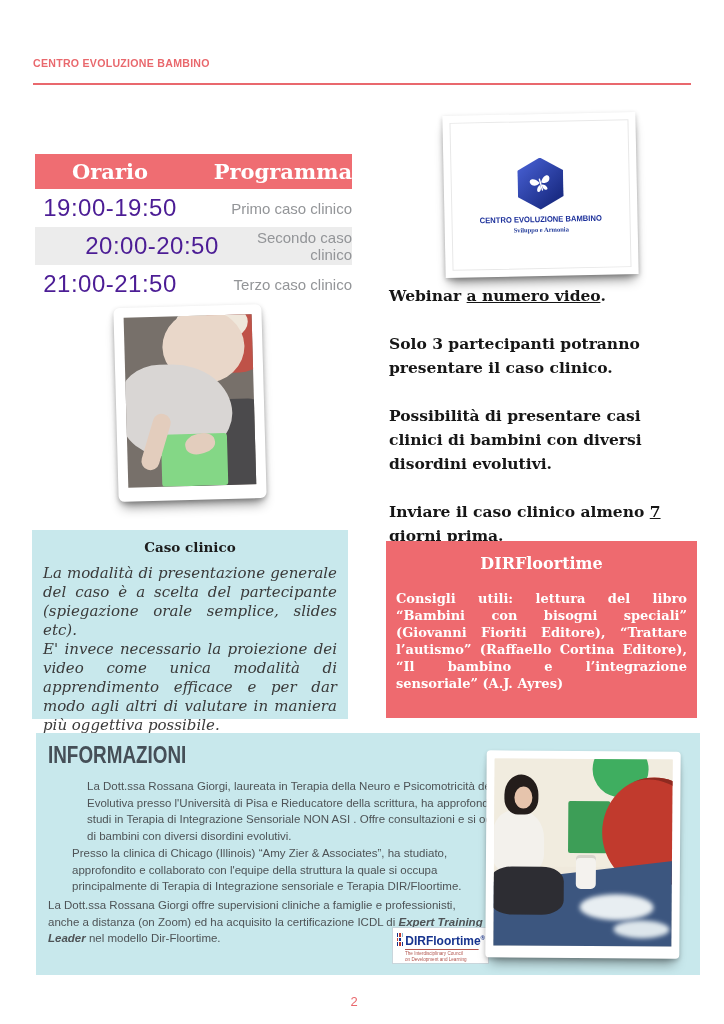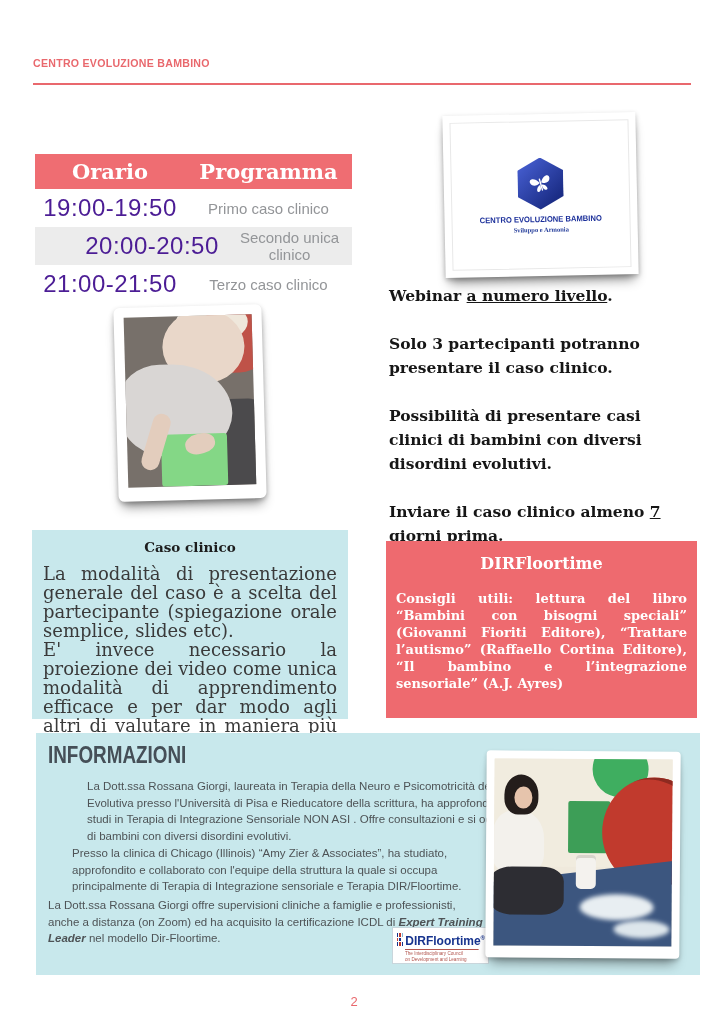--- a/index.html
+++ b/index.html
@@ -18,7 +18,7 @@
   .trow{display:flex;align-items:center;height:38px;background:#fff;}
   .trow.alt{background:#ececec;padding-left:42px;}
   .col-time{width:150px;text-align:center;}
-  .col-prog{flex:1;text-align:center;}
+  .col-prog{flex:1;text-align:right;}
   .time{font-size:24px;color:#4c1d95;letter-spacing:.5px;}
   .prog{font-size:15px;color:#939598;}
 

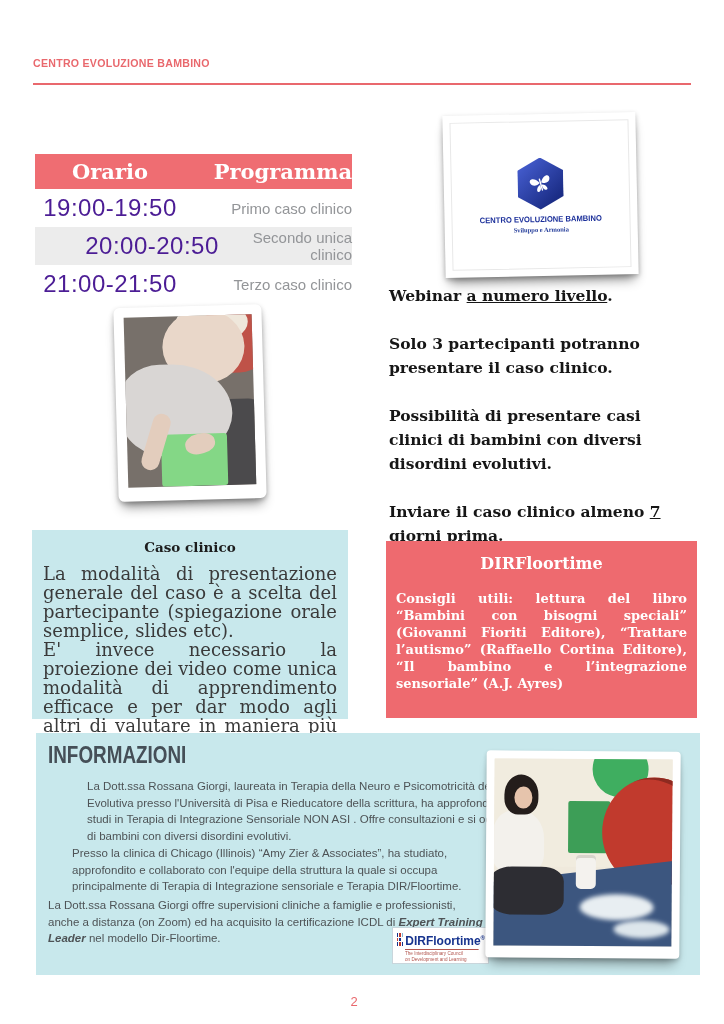--- a/index.html
+++ b/index.html
@@ -138,7 +138,7 @@
     </div>
     <div class="trow alt">
       <div class="col-time time">20:00-20:50</div>
-      <div class="col-prog prog">Secondo unica clinico</div>
+      <div class="col-prog prog">Secondo caso clinico</div>
     </div>
     <div class="trow">
       <div class="col-time time">21:00-21:50</div>

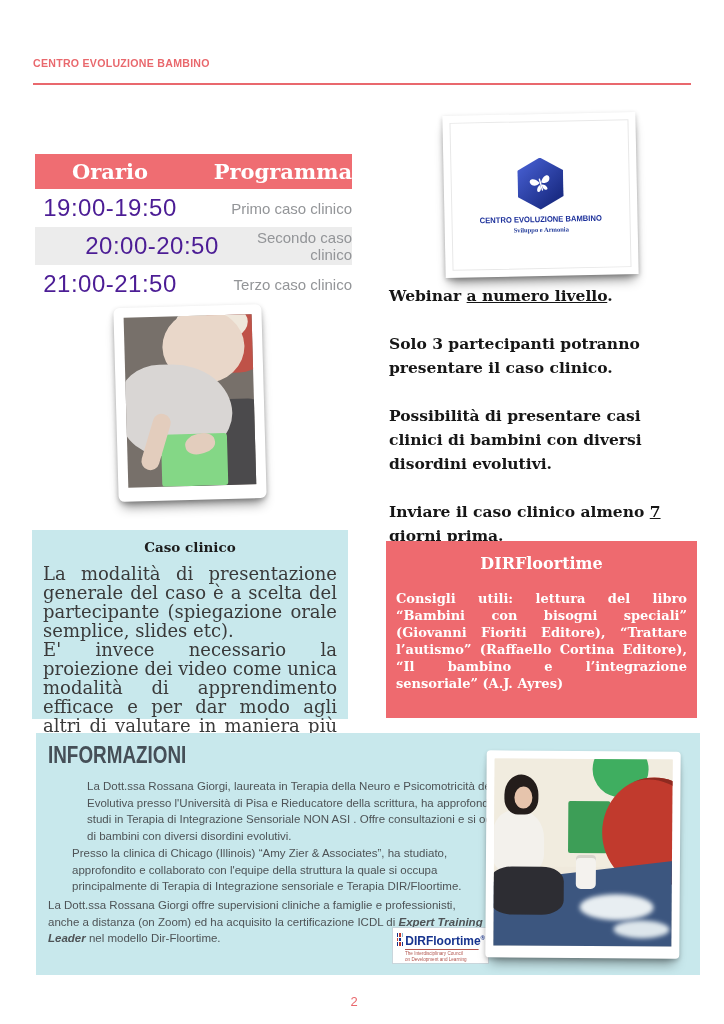--- a/index.html
+++ b/index.html
@@ -178,7 +178,7 @@
   </div>
 
   <div class="webinar">
-    <p><span>Webinar </span><span class="u">a numero livello</span><span>.</span></p>
+    <p><span>Webinar </span><span class="u">a numero video</span><span>.</span></p>
     <p>Solo 3 partecipanti potranno presentare il caso clinico.</p>
     <p>Possibilità di presentare casi clinici di bambini con diversi disordini evolutivi.</p>
     <p><span>Inviare il caso clinico almeno </span><span class="u">7 giorni prima.</span></p>

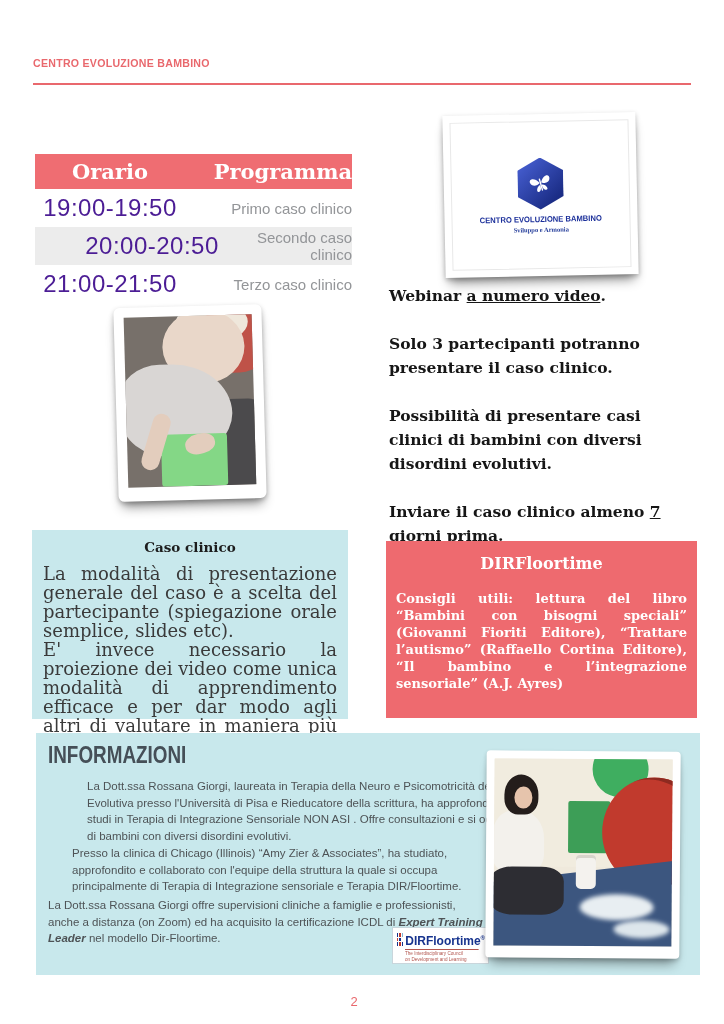--- a/index.html
+++ b/index.html
@@ -59,8 +59,8 @@
         box-sizing:border-box;padding:9px 11px;}
   .caso h3{margin:0 0 9px 0;text-align:center;font-family:"DejaVu Serif",serif;
            font-size:13.5px;color:#1d1d1d;}
-  .caso .cbody{font-family:"DejaVu Serif",serif;font-weight:500;
-               font-size:18px;line-height:19px;color:#3a3a3a;text-align:justify;}
+  .caso .cbody{font-family:"DejaVu Serif",serif;font-style:italic;font-weight:500;
+               font-size:15px;line-height:19px;color:#3a3a3a;text-align:justify;}
 
   
   .prereq{position:absolute;left:386px;top:541px;width:311px;height:177px;background:#ee6a6f;

